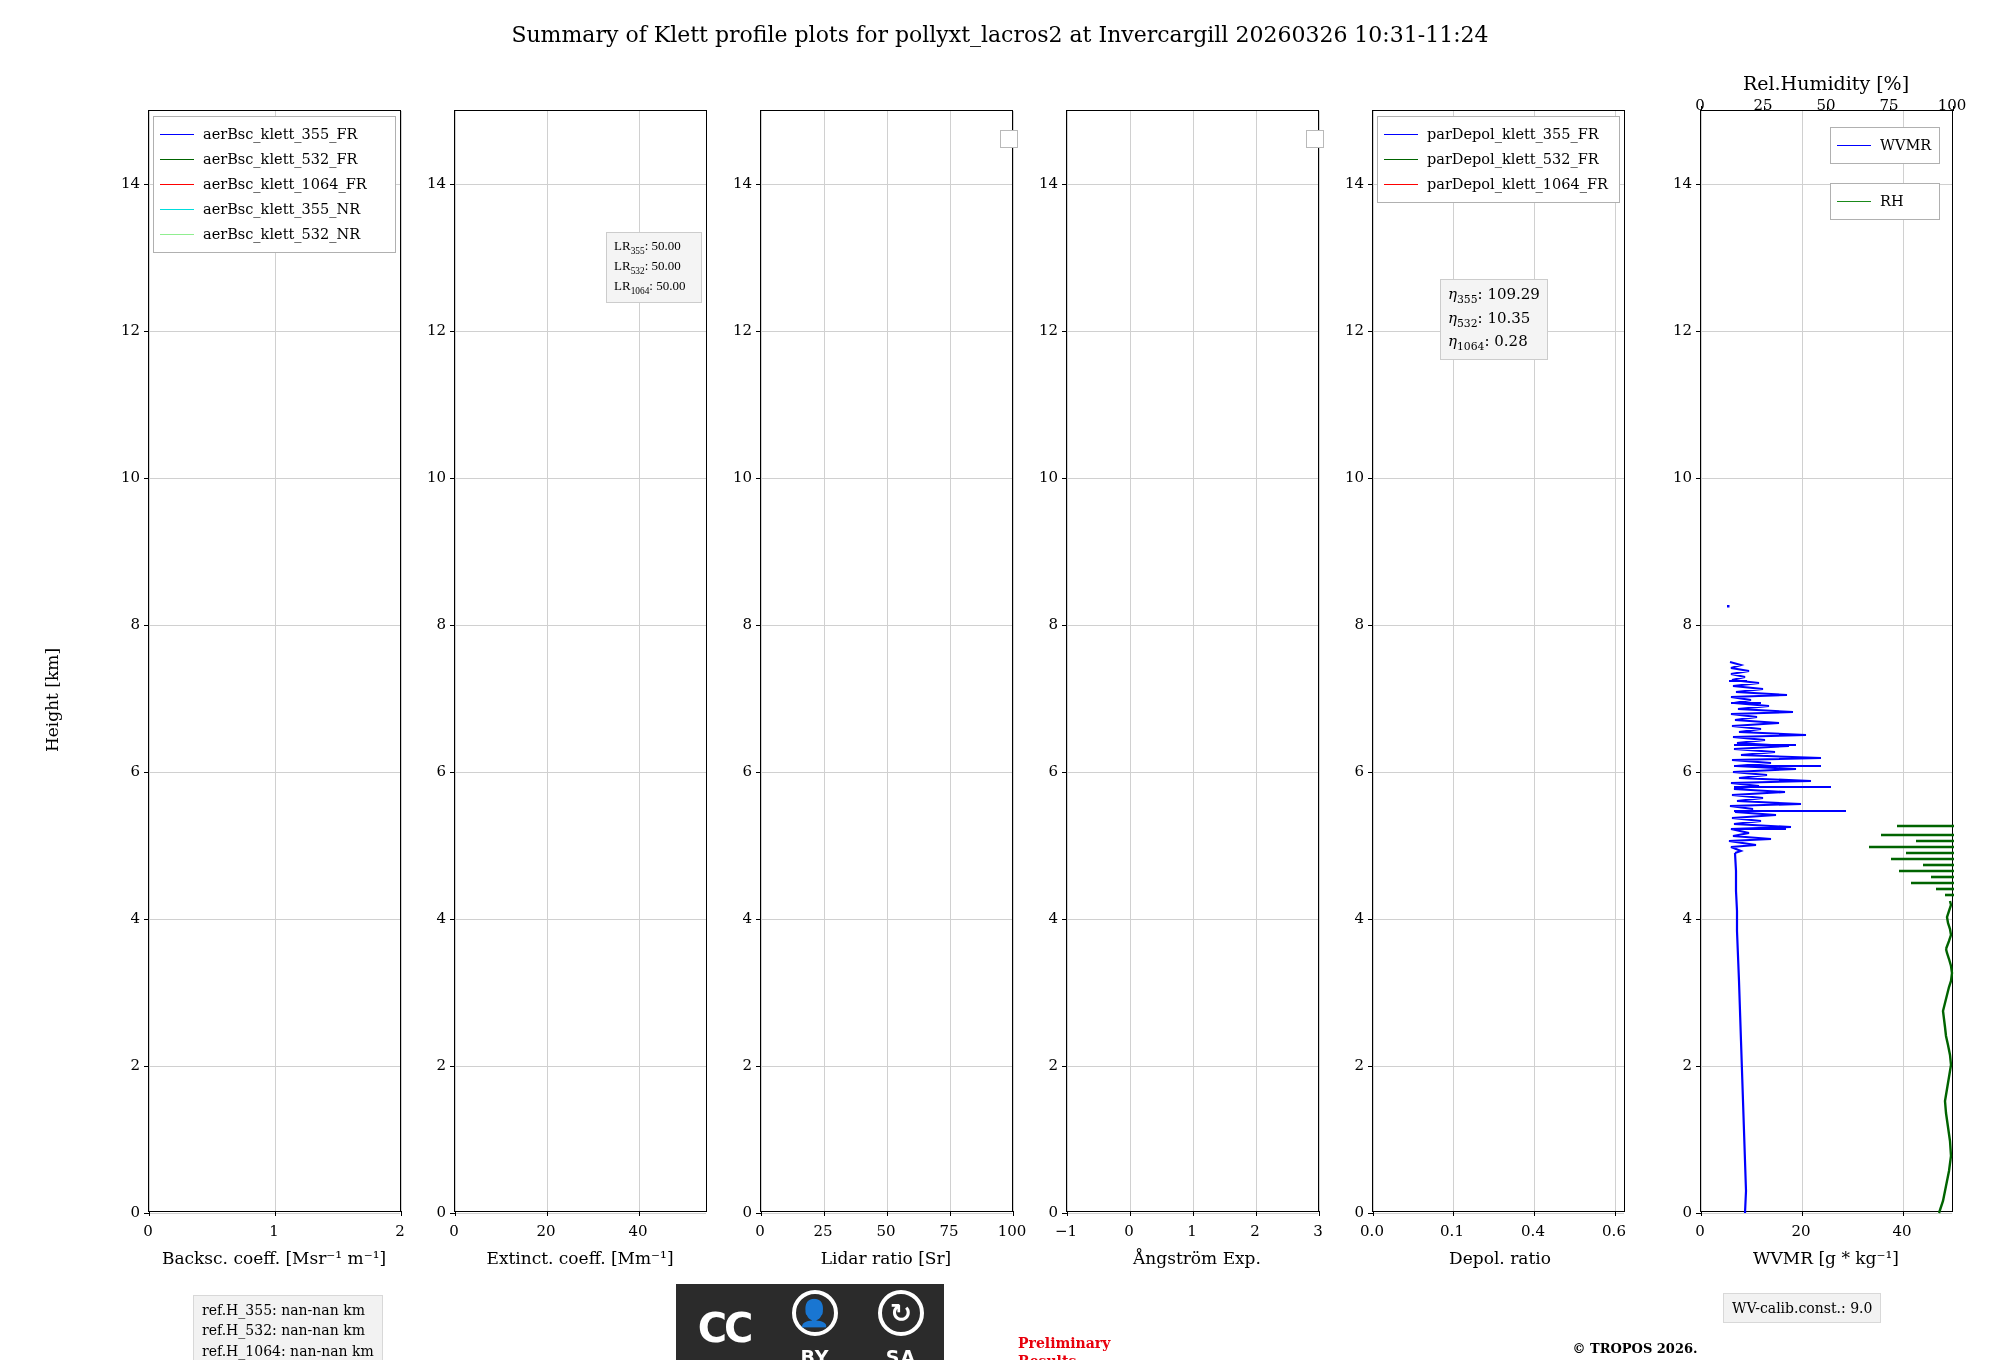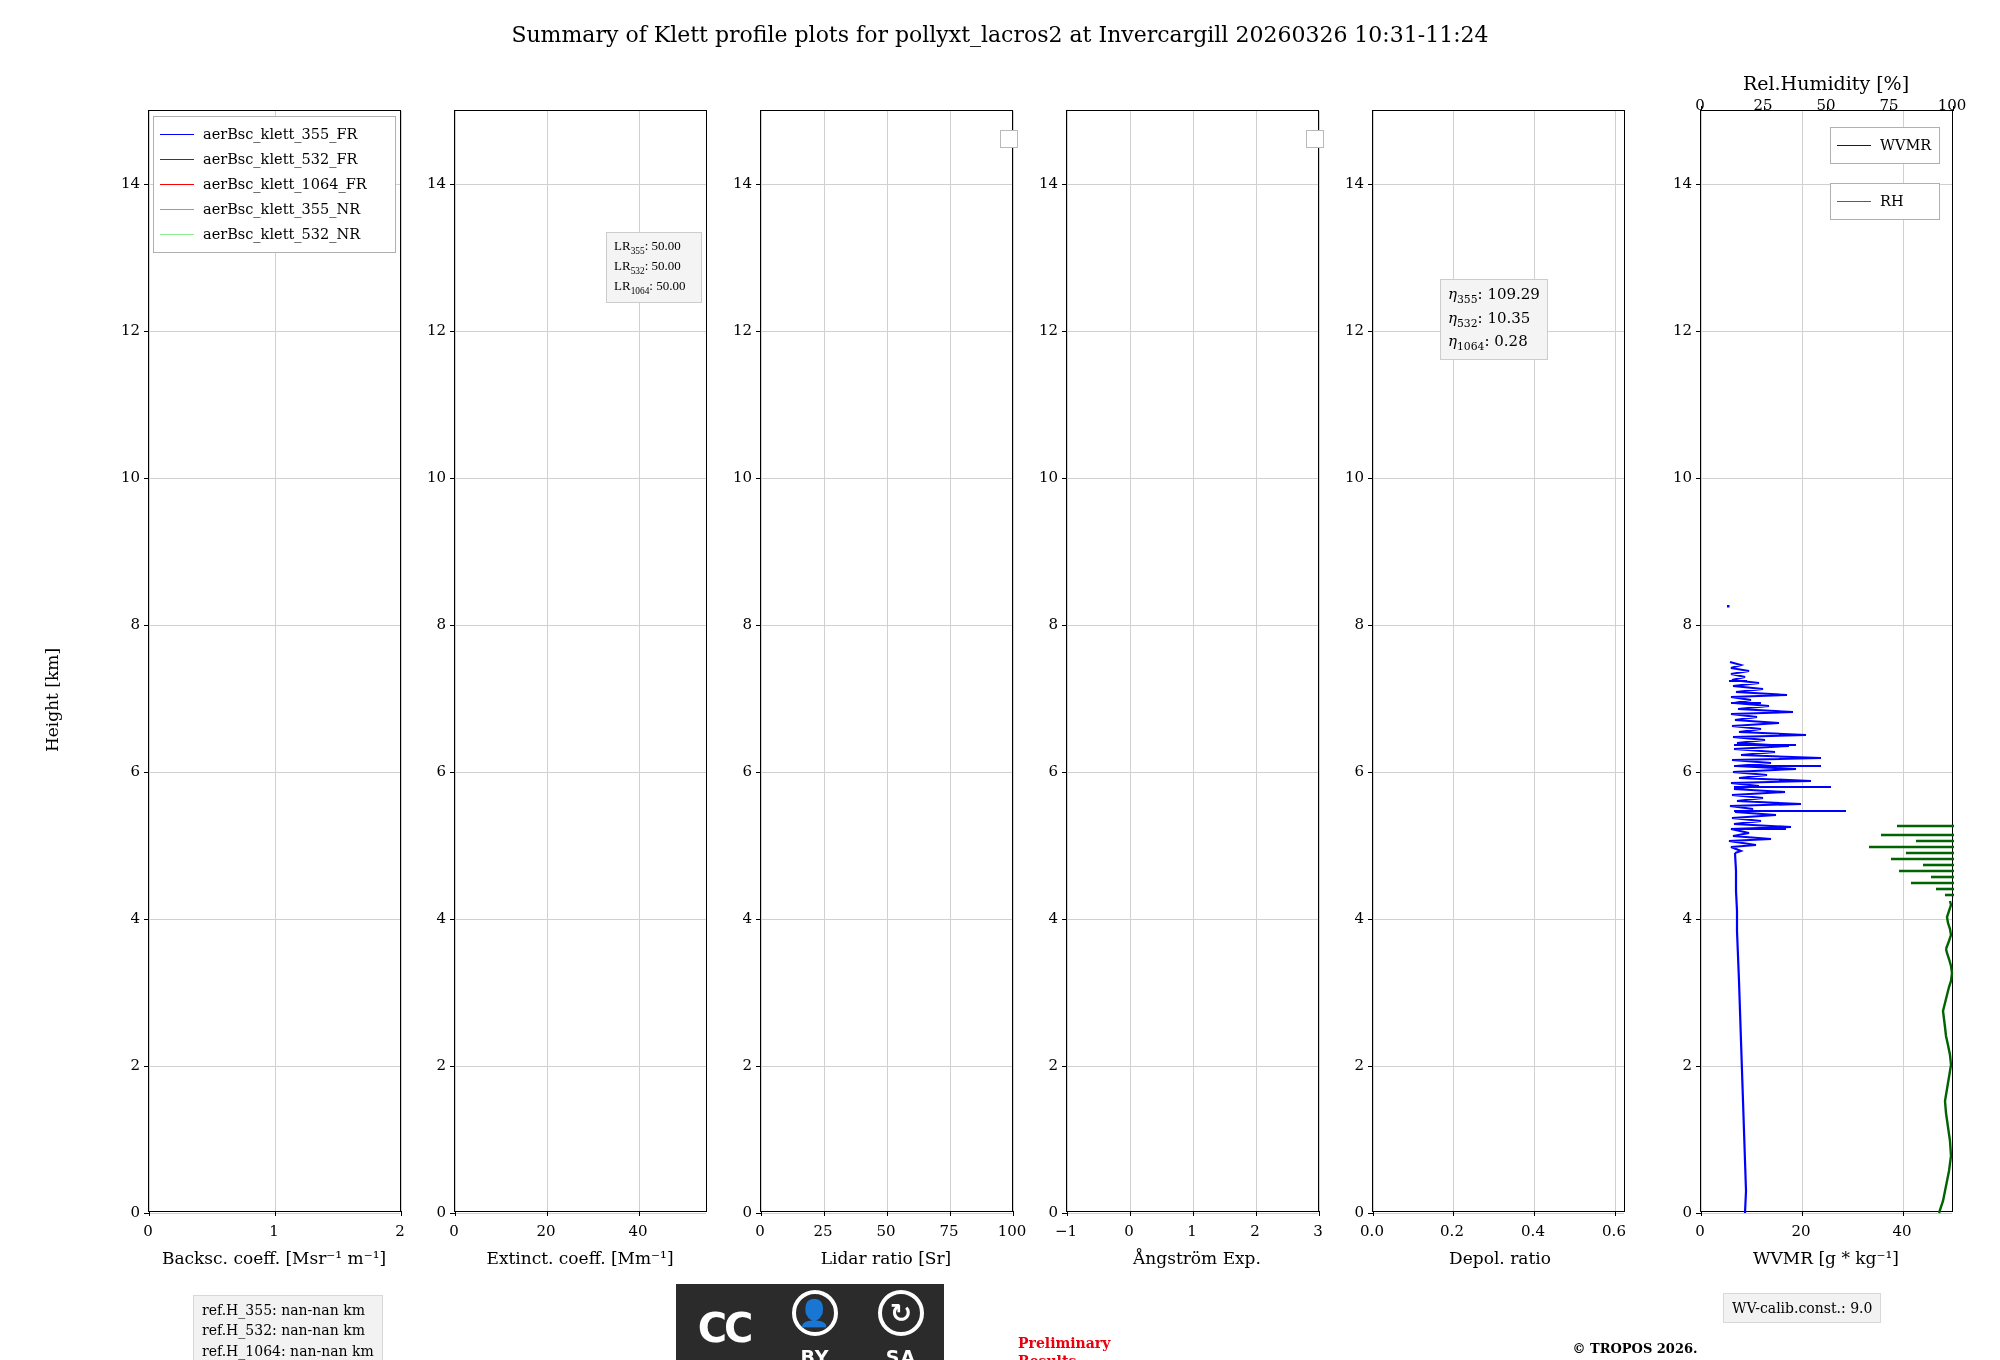--- a/index.html
+++ b/index.html
@@ -466,6 +466,20 @@
   <div class="xlabel-tick" style="left:1614px; top:1222px;">0.6</div>
   <div class="axis-title" style="left:1500px; top:1248px;">Depol. ratio</div>
 
+  <div class="legend" style="left:1377px; top:116px; width:243px;">
+    <div class="legend-row">
+      <span class="legend-line" style="border-top-color:#0000ff;"></span>
+      <span class="legend-label">parDepol_klett_355_FR</span>
+    </div>
+    <div class="legend-row">
+      <span class="legend-line" style="border-top-color:#006400;"></span>
+      <span class="legend-label">parDepol_klett_532_FR</span>
+    </div>
+    <div class="legend-row">
+      <span class="legend-line" style="border-top-color:#ff0000;"></span>
+      <span class="legend-label">parDepol_klett_1064_FR</span>
+    </div>
+  </div>
 
   <div class="infobox" style="left:1440px; top:279px; width:108px; font-size:15px;">
     <div><i>η</i><sub>355</sub>: 109.29</div>

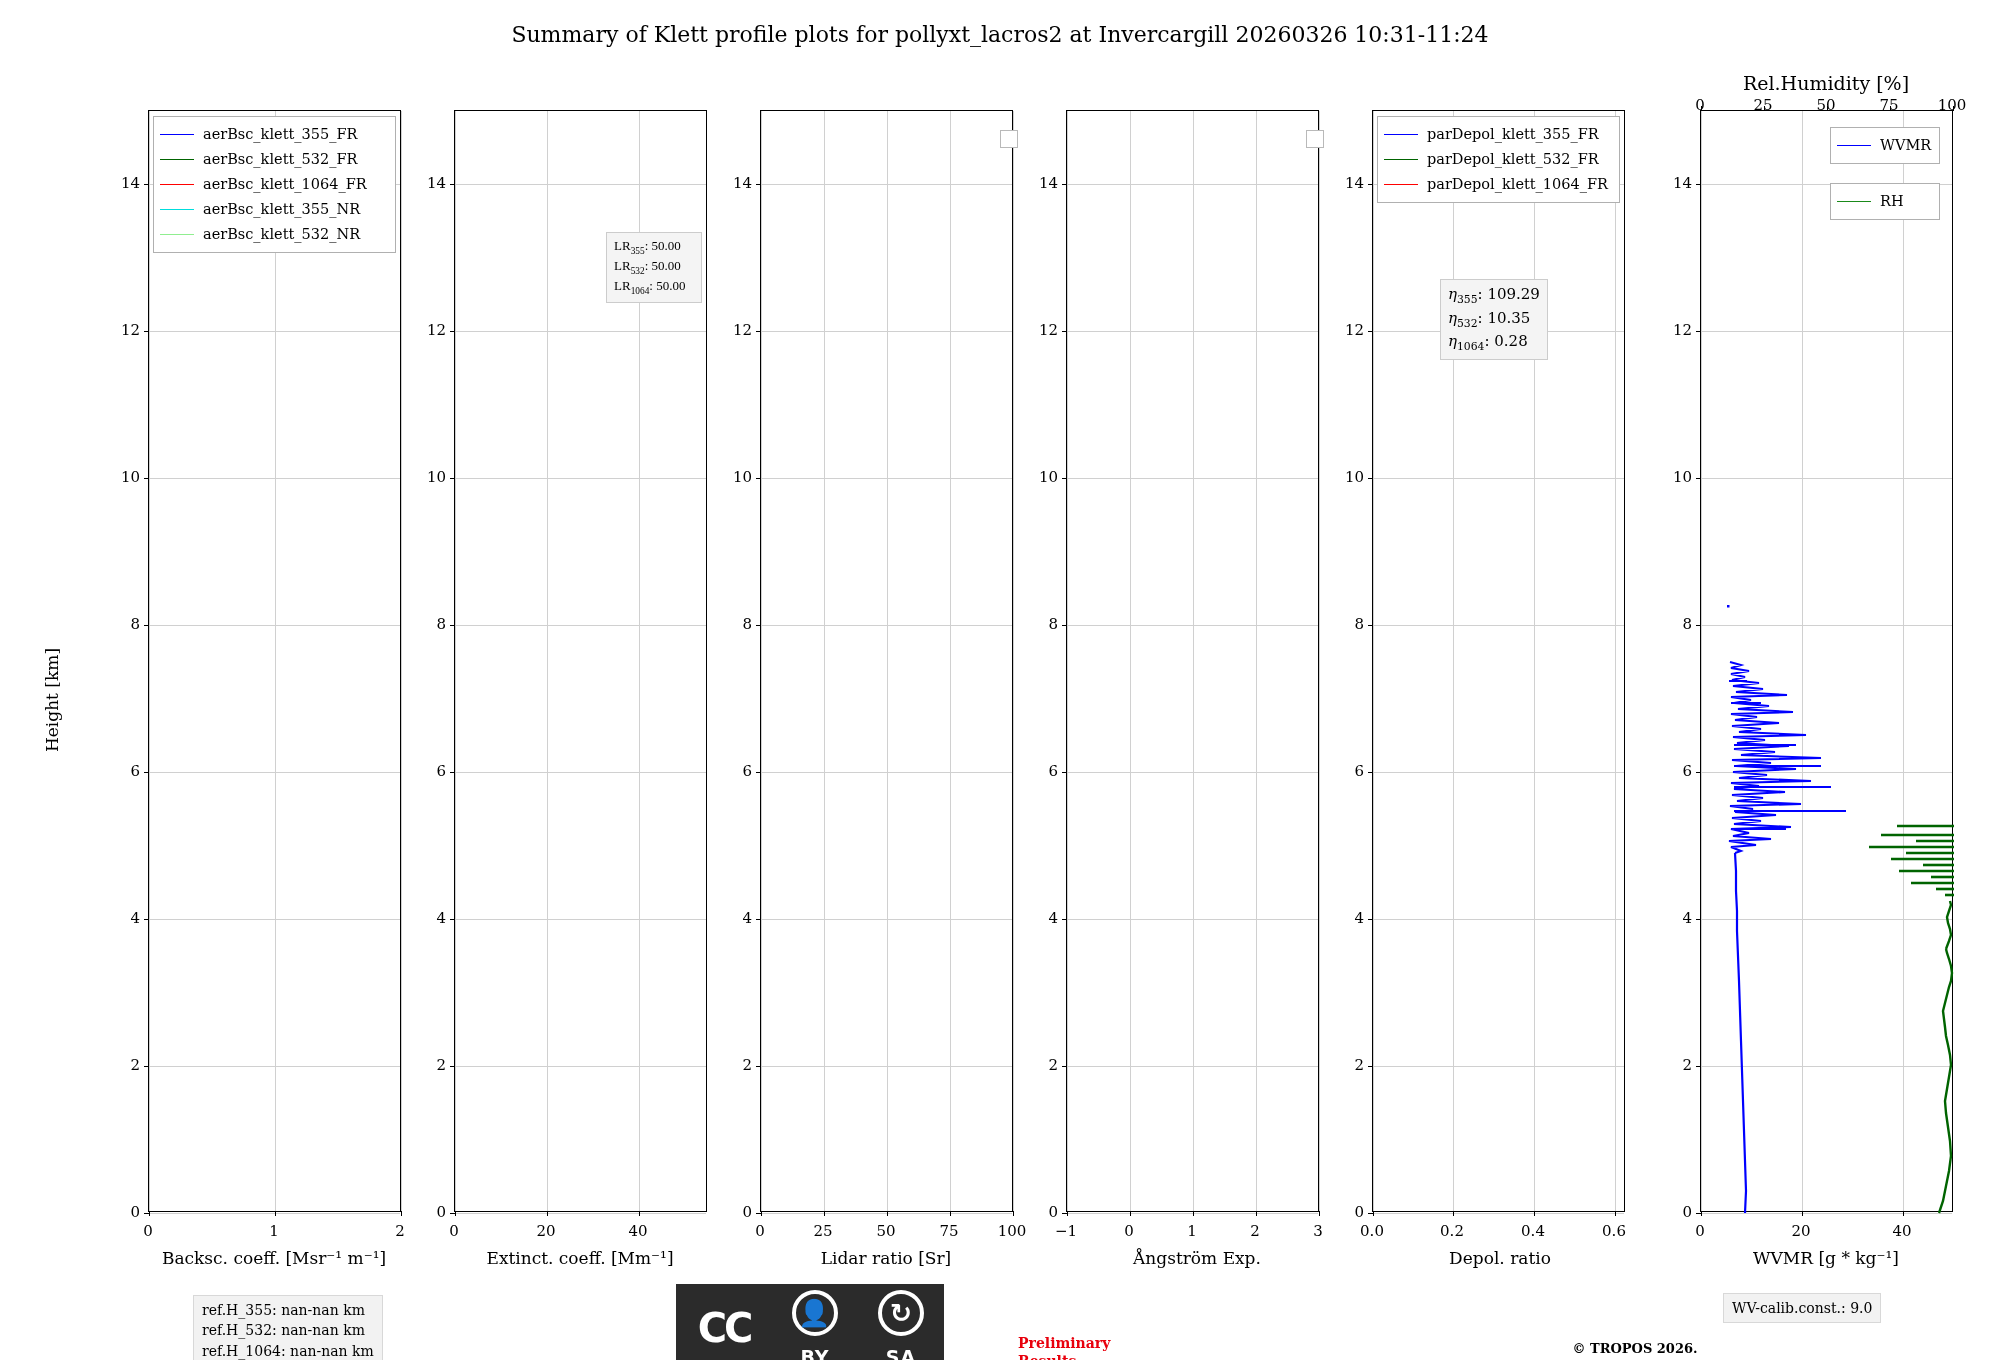--- a/index.html
+++ b/index.html
@@ -461,7 +461,7 @@
   <div class="ylabel-tick" style="left:1324px; top:330px; width:40px;">12</div>
   <div class="ylabel-tick" style="left:1324px; top:183px; width:40px;">14</div>
   <div class="xlabel-tick" style="left:1372px; top:1222px;">0.0</div>
-  <div class="xlabel-tick" style="left:1452px; top:1222px;">0.2</div>
+  <div class="xlabel-tick" style="left:1452px; top:1222px;">0.1</div>
   <div class="xlabel-tick" style="left:1533px; top:1222px;">0.4</div>
   <div class="xlabel-tick" style="left:1614px; top:1222px;">0.6</div>
   <div class="axis-title" style="left:1500px; top:1248px;">Depol. ratio</div>

